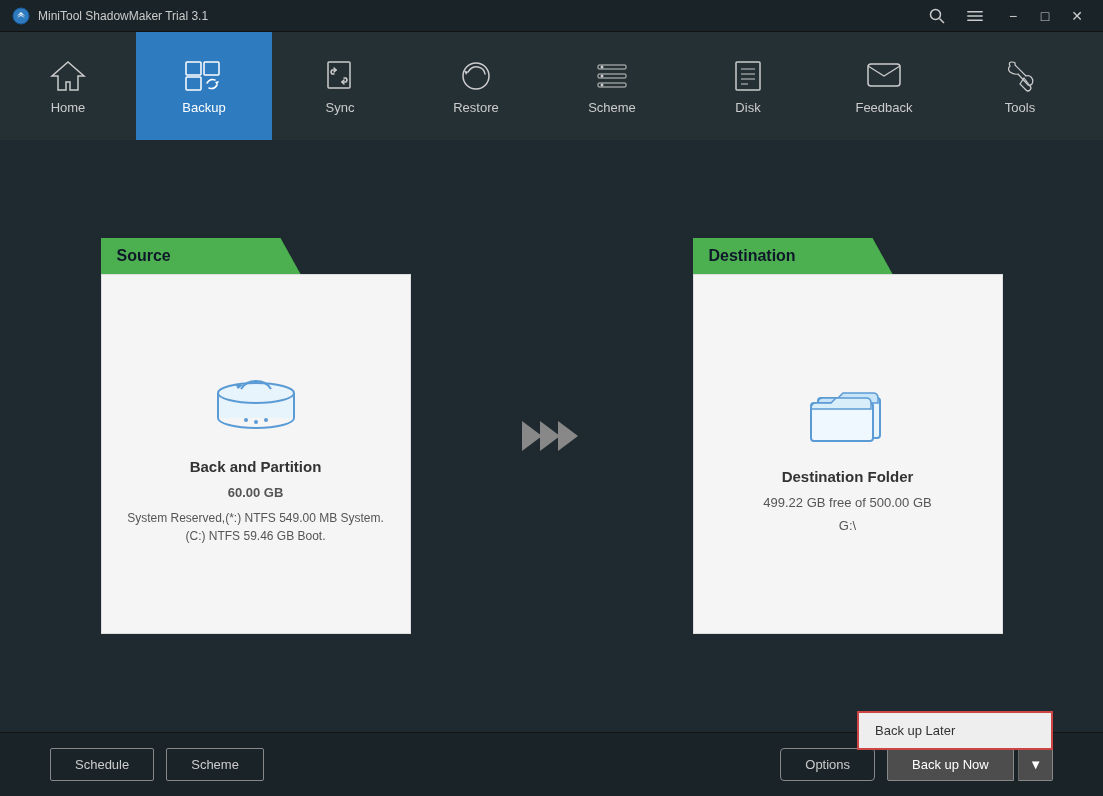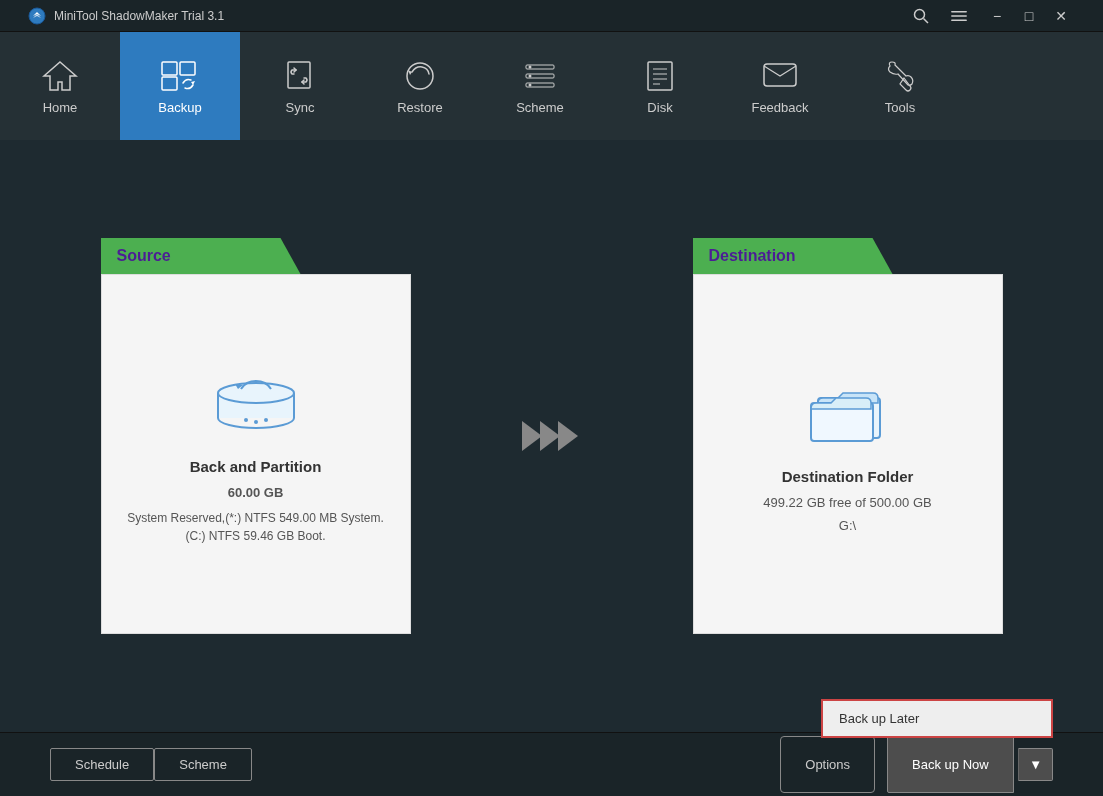--- a/index.html
+++ b/index.html
@@ -21,7 +21,7 @@
       display: flex;
       align-items: center;
       justify-content: space-between;
-      padding: 0 28px;
+      padding: 0 12px;
       border-bottom: 1px solid #111;
     }
     .title-bar-left {

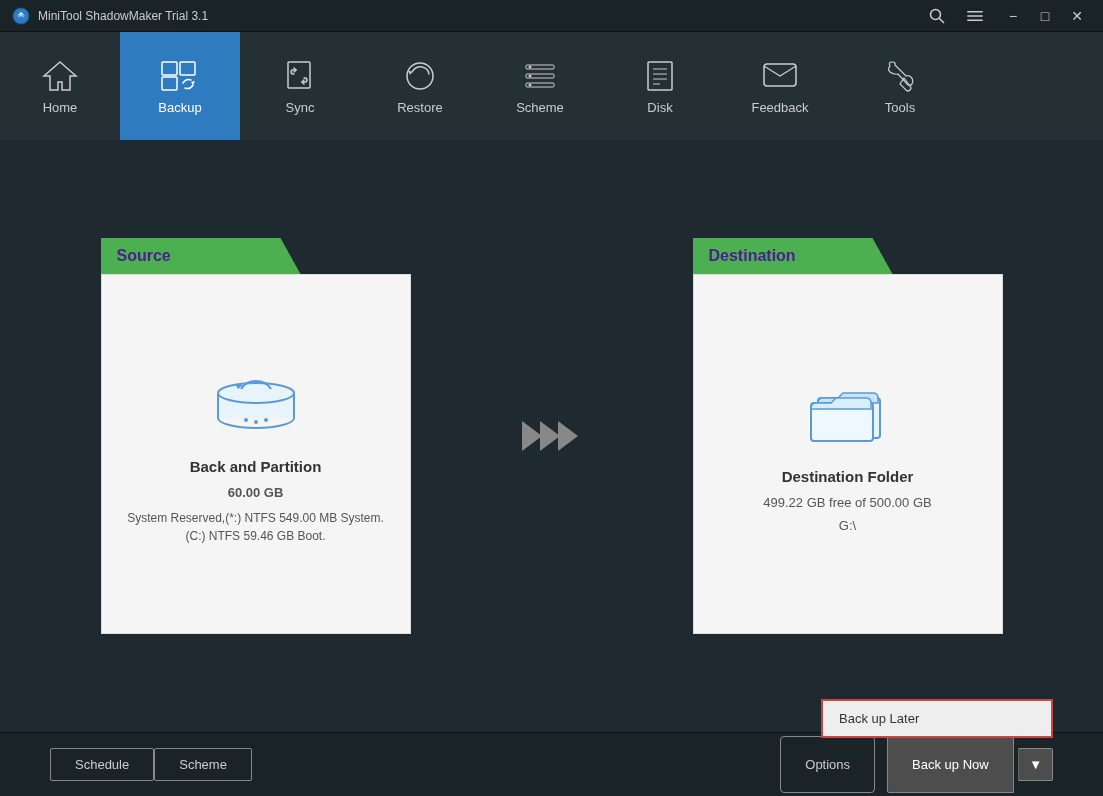--- a/index.html
+++ b/index.html
@@ -67,7 +67,7 @@
       flex-direction: column;
       align-items: center;
       justify-content: center;
-      width: 120px;
+      width: 136px;
       cursor: pointer;
       gap: 6px;
       color: #ccc;

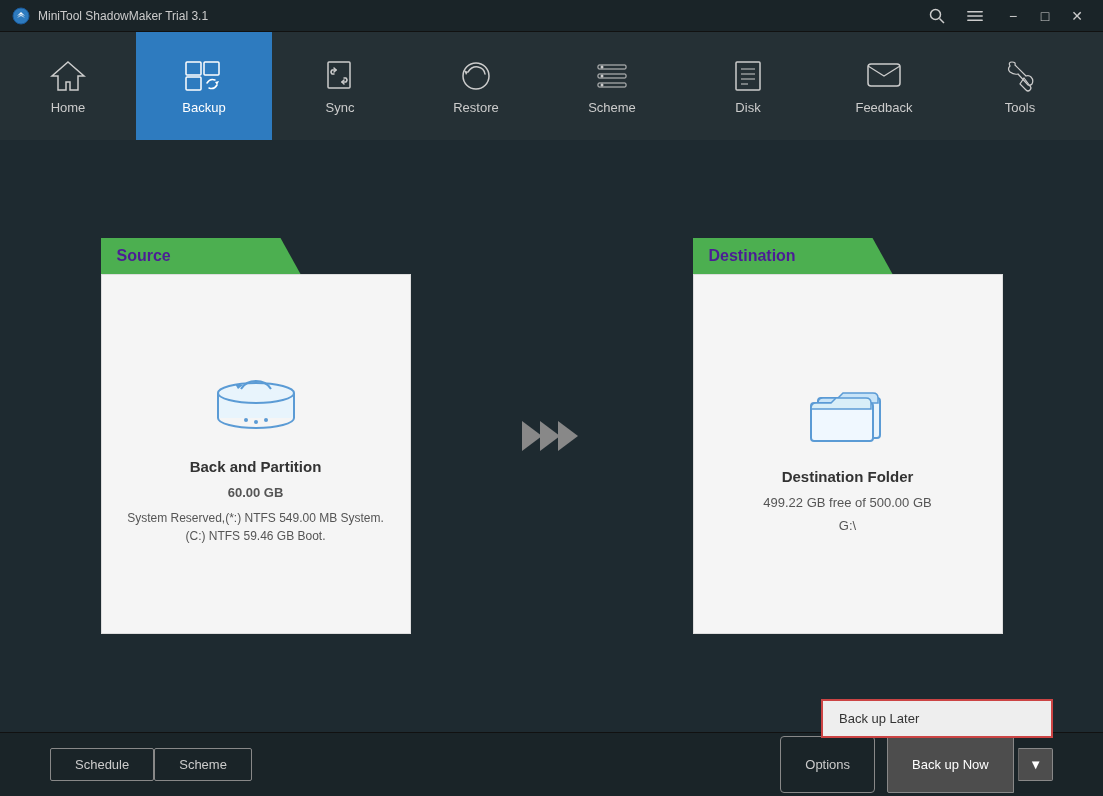--- a/index.html
+++ b/index.html
@@ -106,7 +106,7 @@
       padding: 0 16px;
       font-size: 16px;
       font-weight: bold;
-      color: #4c1d95;
+      color: #0f172a;
       clip-path: polygon(0 0, calc(100% - 20px) 0, 100% 100%, 0 100%);
       position: relative;
       z-index: 1;

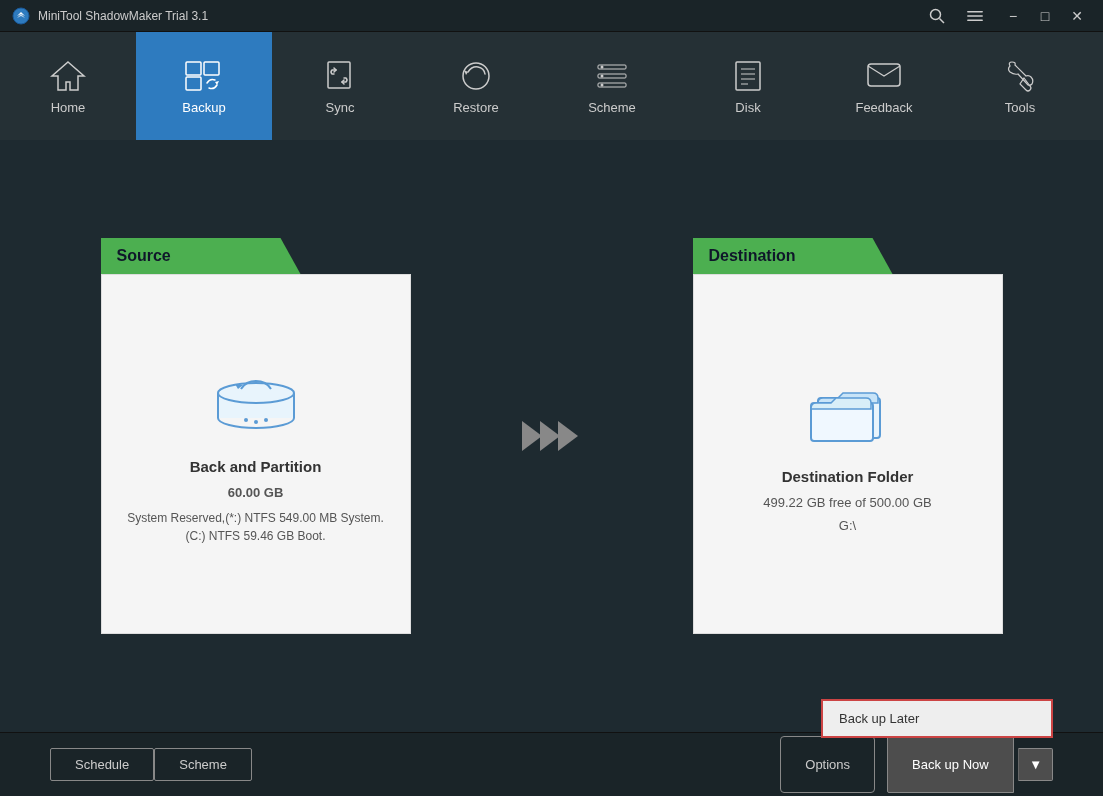--- a/index.html
+++ b/index.html
@@ -209,7 +209,7 @@
       position: absolute;
       bottom: calc(100% - 2px);
       right: 0;
-      width: 232px;
+      width: 196px;
       background: #a16207;
       border: 2px solid #cc4444;
       color: #333;

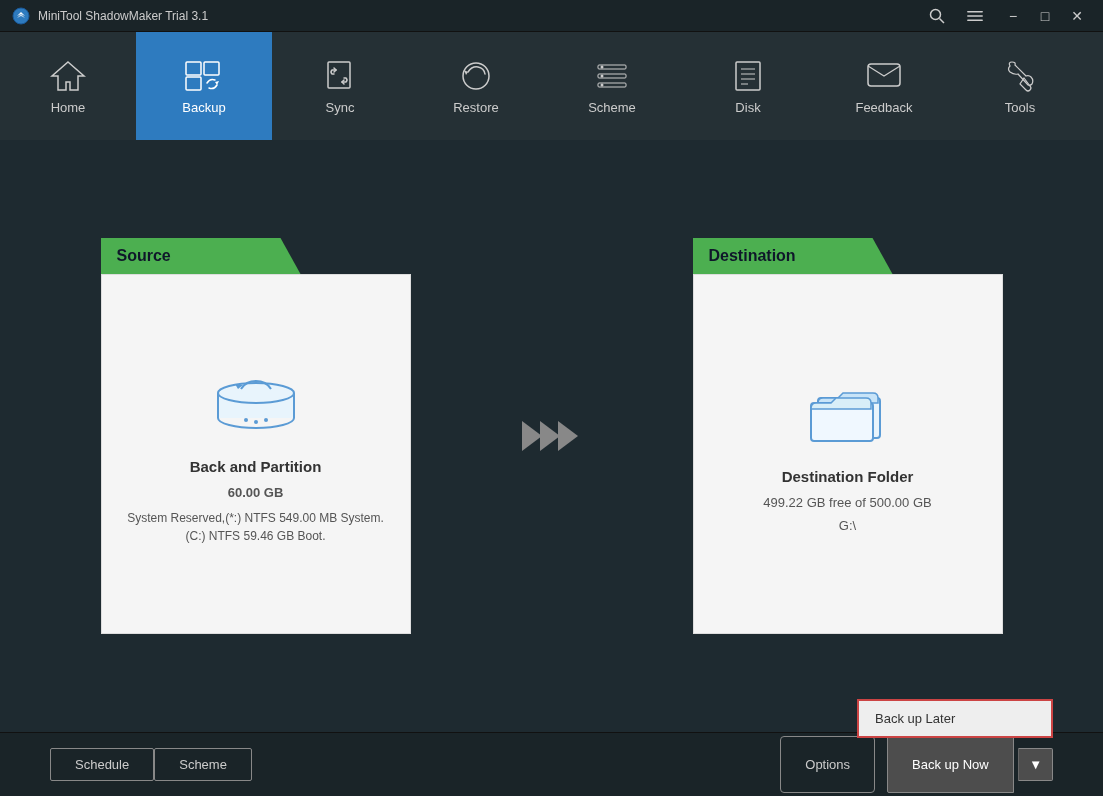--- a/index.html
+++ b/index.html
@@ -167,6 +167,7 @@
     }
     .bottom-left {
       display: flex;
+      gap: 12px;
     }
     .bottom-right {
       display: flex;

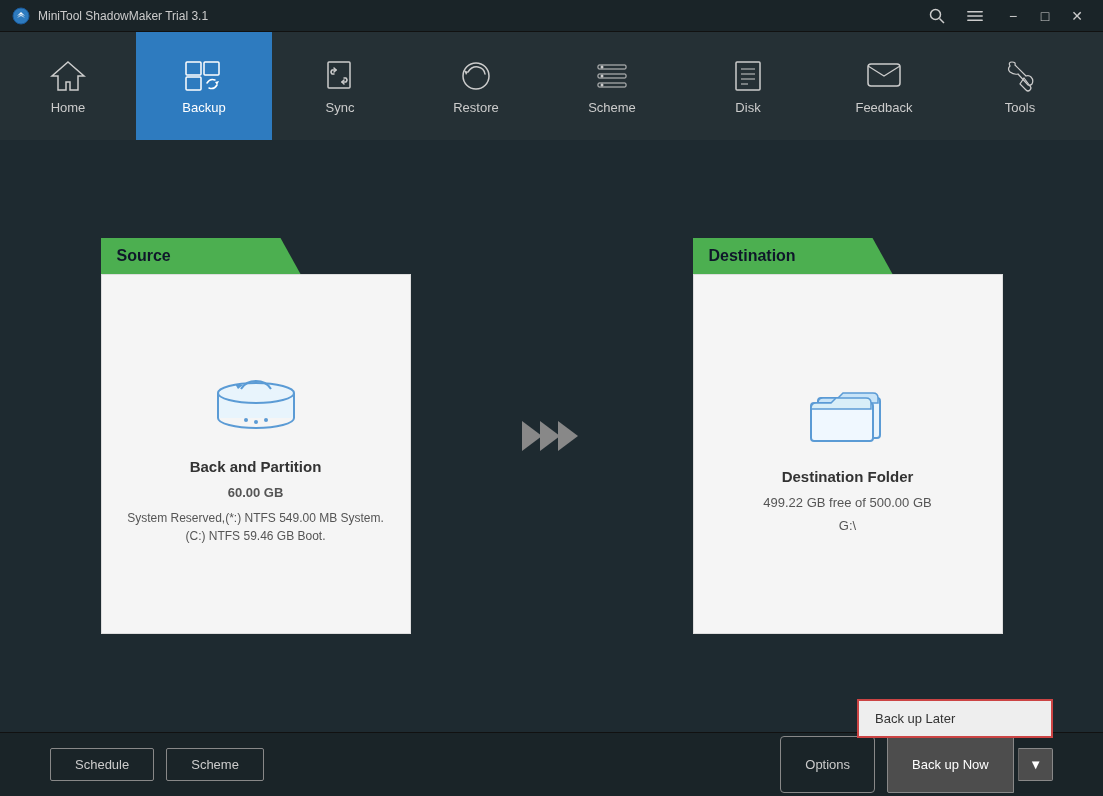--- a/index.html
+++ b/index.html
@@ -188,7 +188,7 @@
       background: #4d4d4d;
       border: 1px solid #888;
       color: #fff;
-      padding: 20px 24px;
+      padding: 8px 24px;
       font-size: 13px;
       cursor: pointer;
       border-radius: 2px 0 0 2px;

